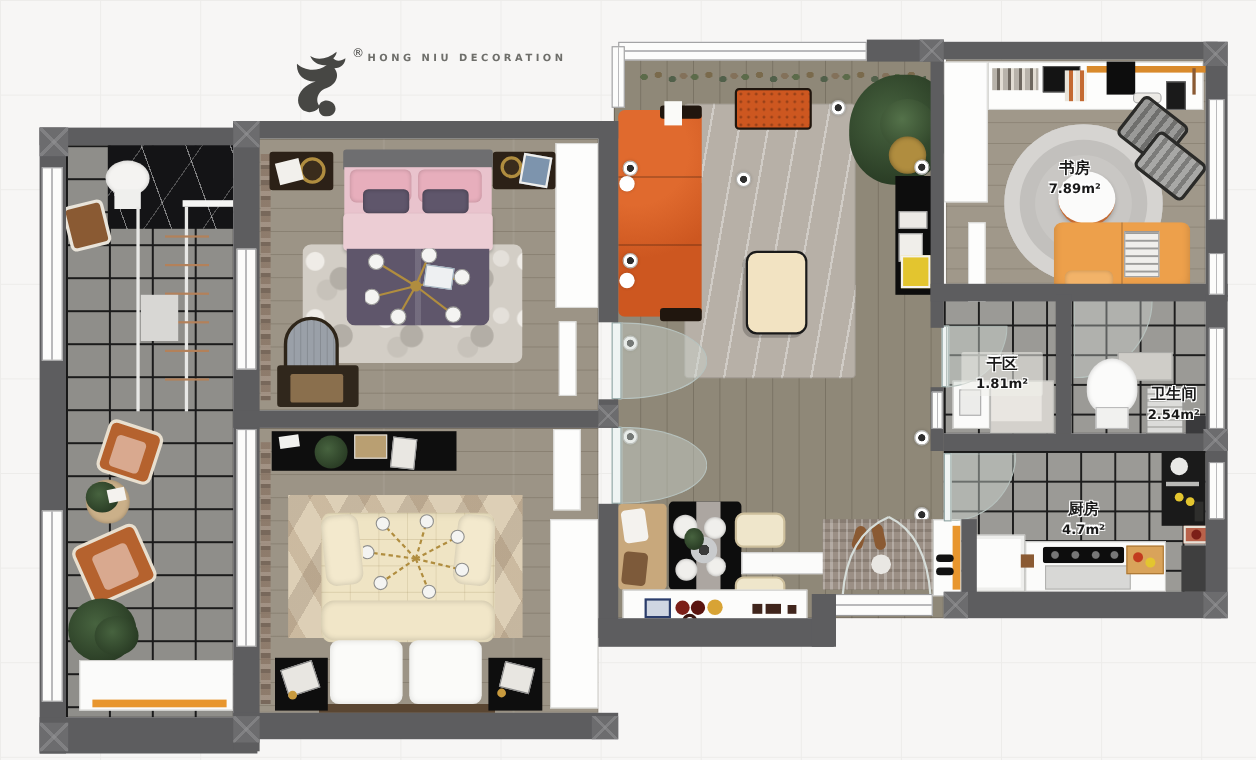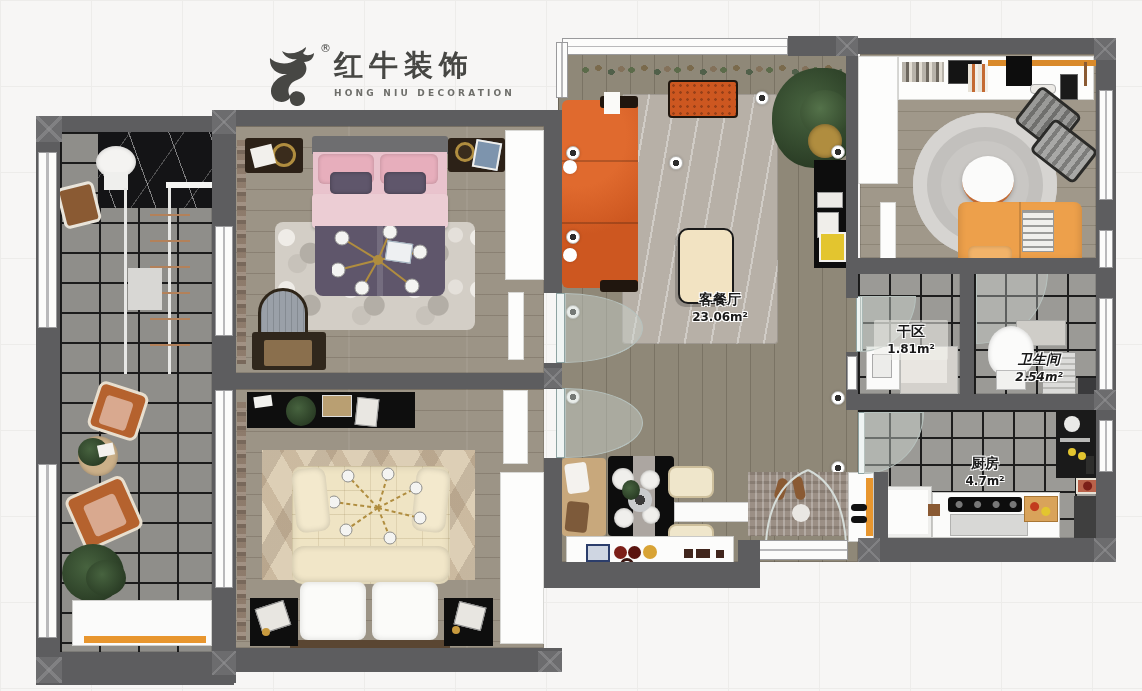--- a/index.html
+++ b/index.html
@@ -70,7 +70,6 @@
     </svg>
     <span class="logo-r" style="left:58px;top:2px;">®</span>
     <div class="abs" style="left:72px;top:6px;">
-      <div class="logo-cn">红牛装饰</div>
       <div class="logo-en">HONG NIU DECORATION</div>
     </div>
   </div>

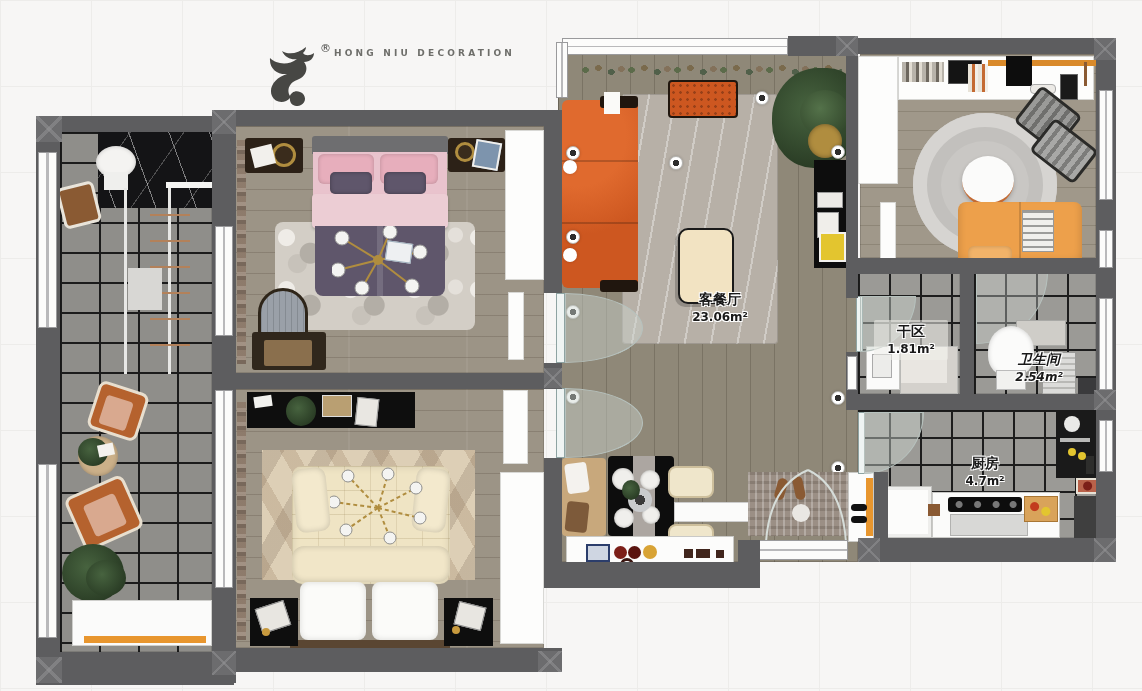--- a/index.html
+++ b/index.html
@@ -385,6 +385,10 @@
     <div class="nm">客餐厅</div>
     <div class="ar">23.06m²</div>
   </div>
+  <div class="rlabel" style="left:932px;top:142px;width:82px;background:transparent;">
+    <div class="nm">书房</div>
+    <div class="ar">7.89m²</div>
+  </div>
   <div class="rlabel" style="left:874px;top:320px;width:66px;">
     <div class="nm">干区</div>
     <div class="ar">1.81m²</div>

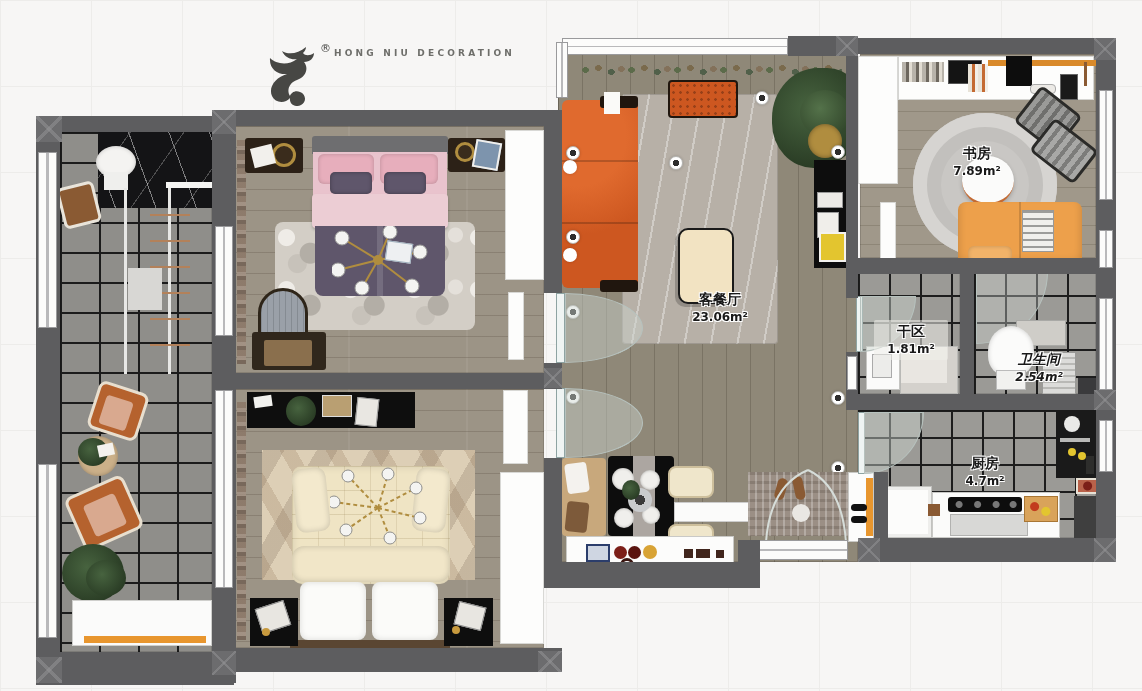--- a/index.html
+++ b/index.html
@@ -381,10 +381,6 @@
   <div class="winv" style="left:1099px;top:298px;width:14px;height:92px;"></div>
   <div class="winv" style="left:1099px;top:420px;width:14px;height:52px;"></div>
 
-  <div class="rlabel" style="left:666px;top:288px;width:100px;background:transparent;">
-    <div class="nm">客餐厅</div>
-    <div class="ar">23.06m²</div>
-  </div>
   <div class="rlabel" style="left:932px;top:142px;width:82px;background:transparent;">
     <div class="nm">书房</div>
     <div class="ar">7.89m²</div>

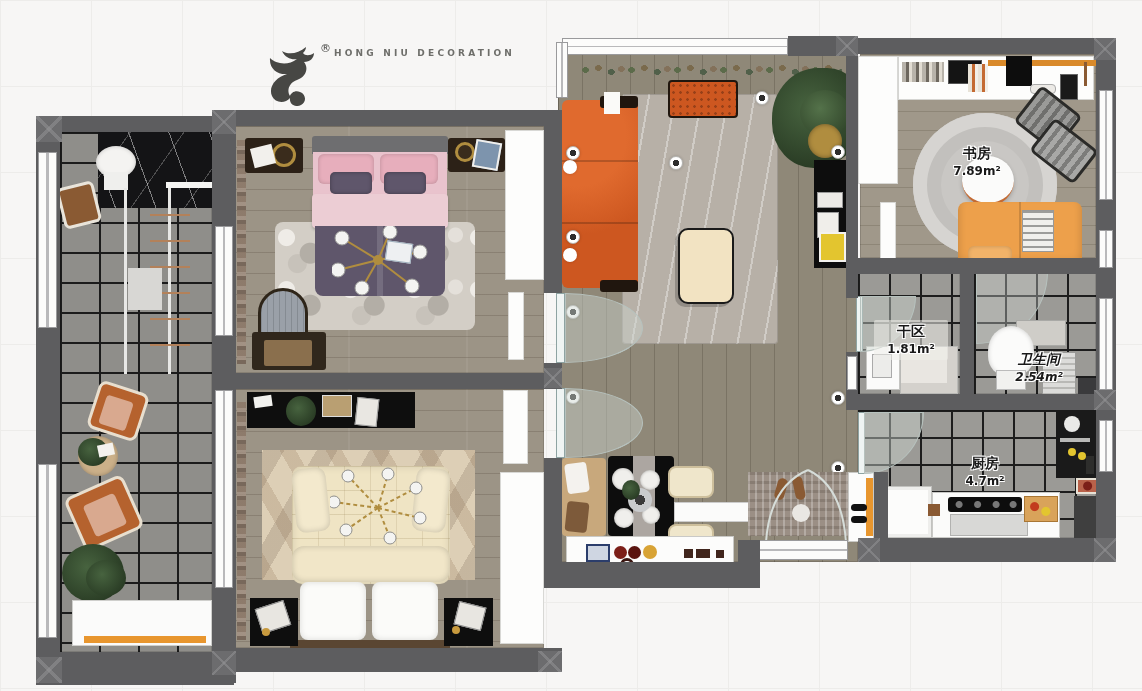--- a/index.html
+++ b/index.html
@@ -389,7 +389,7 @@
     <div class="nm">干区</div>
     <div class="ar">1.81m²</div>
   </div>
-  <div class="rlabel" style="left:989px;top:348px;width:92px;background:transparent;font-style:italic;">
+  <div class="rlabel" style="left:1017px;top:348px;width:92px;background:transparent;">
     <div class="nm">卫生间</div>
     <div class="ar">2.54m²</div>
   </div>

